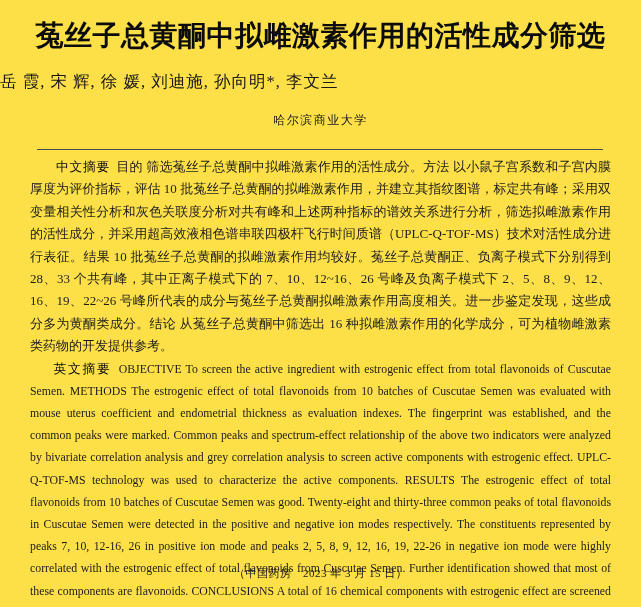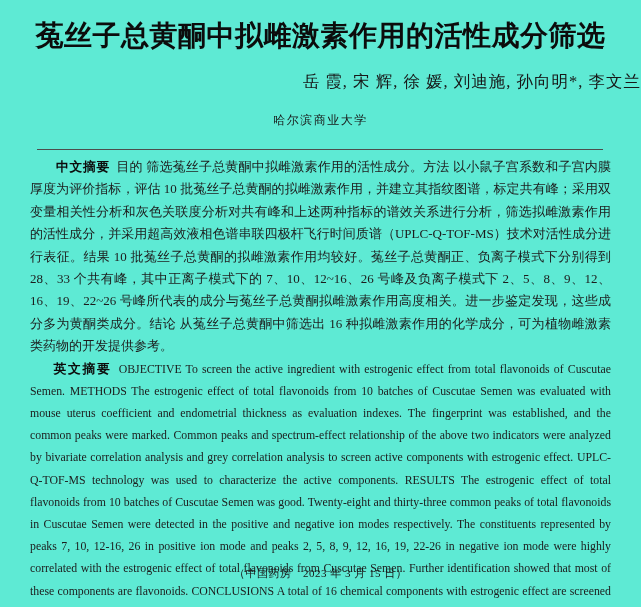--- a/index.html
+++ b/index.html
@@ -11,7 +11,7 @@
     position: relative;
     width: 641px;
     height: 607px;
-    background: #5eead4;
+    background: #fde047;
     color: #1c1c1c;
     overflow: hidden;
     font-family: "Liberation Serif", serif;

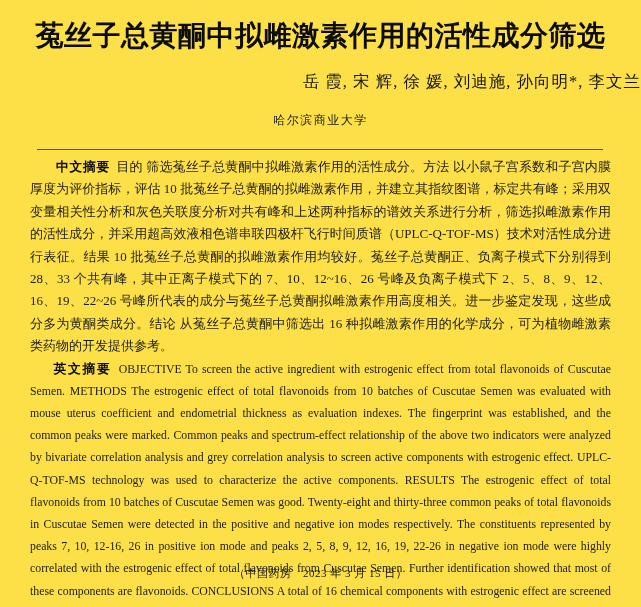--- a/index.html
+++ b/index.html
@@ -30,7 +30,7 @@
   }
   .authors {
     margin-top: 17px;
-    text-align: right;
+    text-align: left;
     font-size: 16.5px;
     line-height: 21px;
     letter-spacing: 1px;

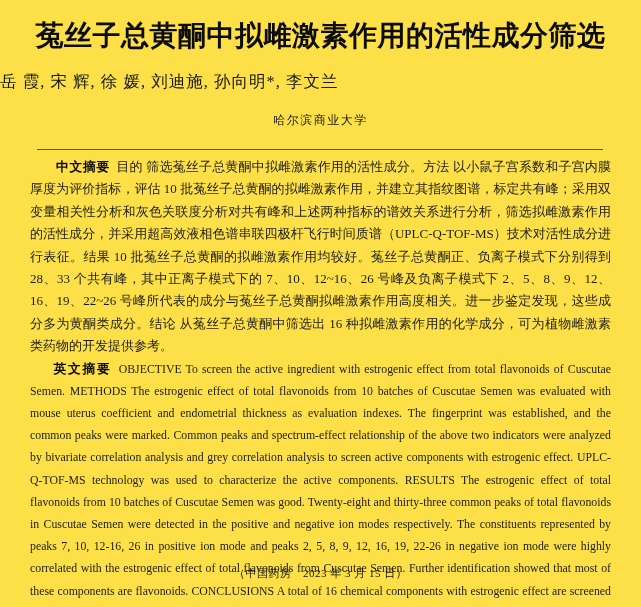--- a/index.html
+++ b/index.html
@@ -66,7 +66,7 @@
     line-height: 22.2px;
   }
   .abs-label {
-    font-weight: 700;
+    font-weight: 400;
     font-family: "Liberation Sans", sans-serif;
     font-size: 12.8px;
     letter-spacing: 0.5px;

